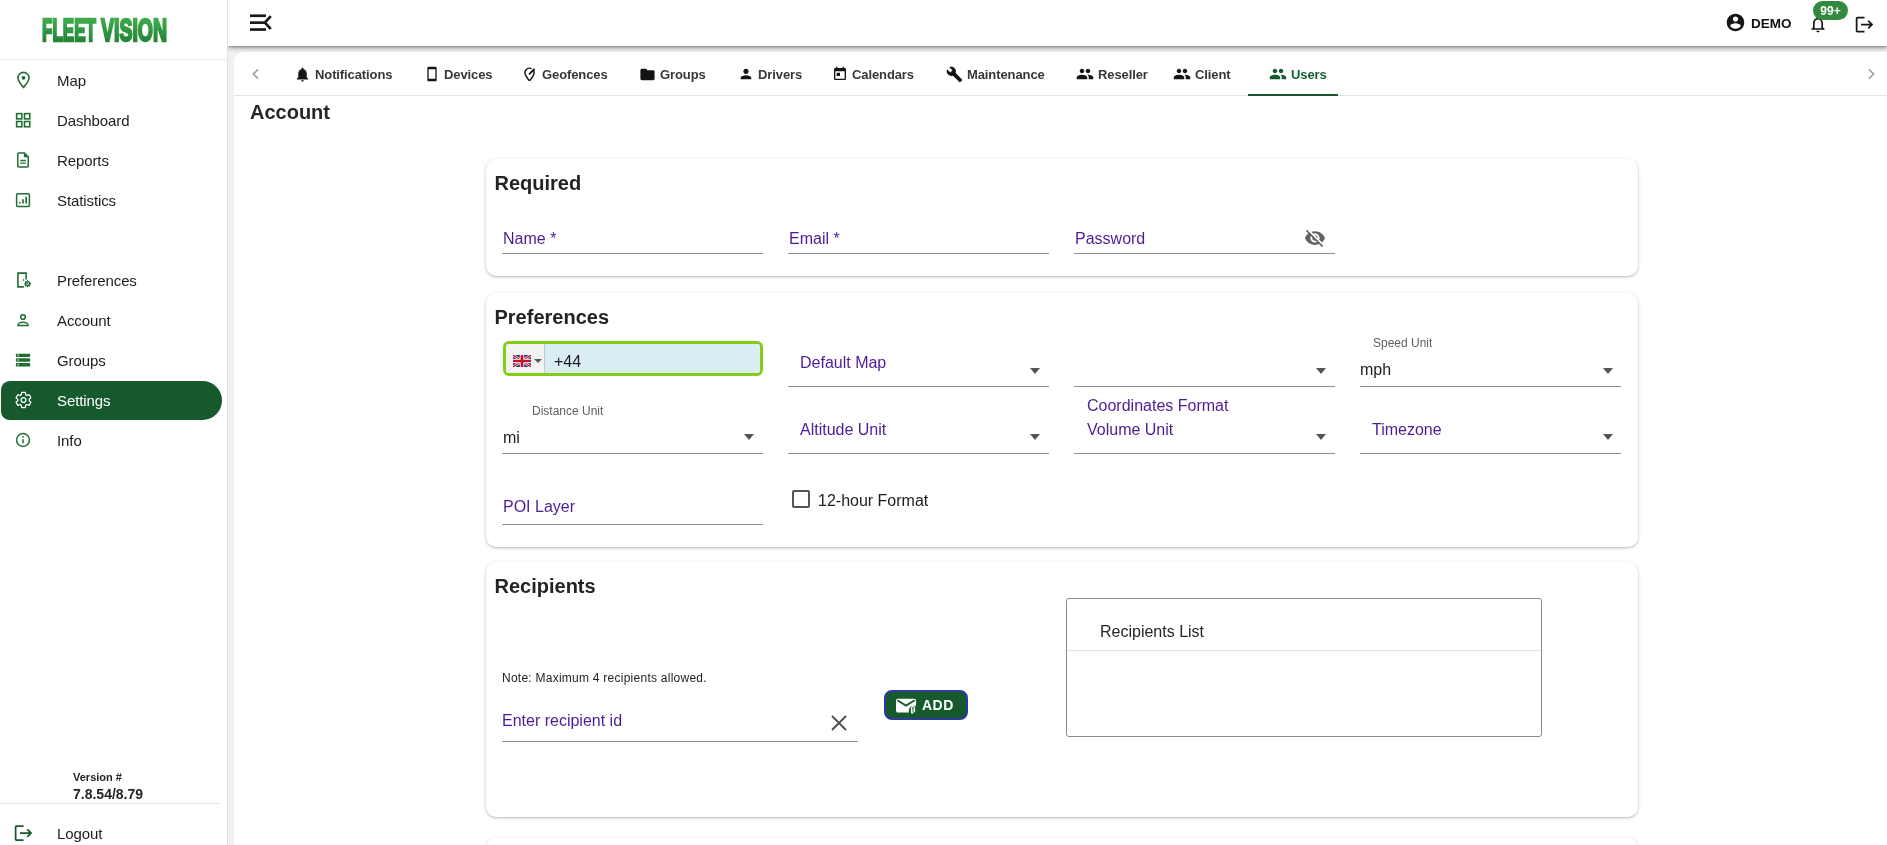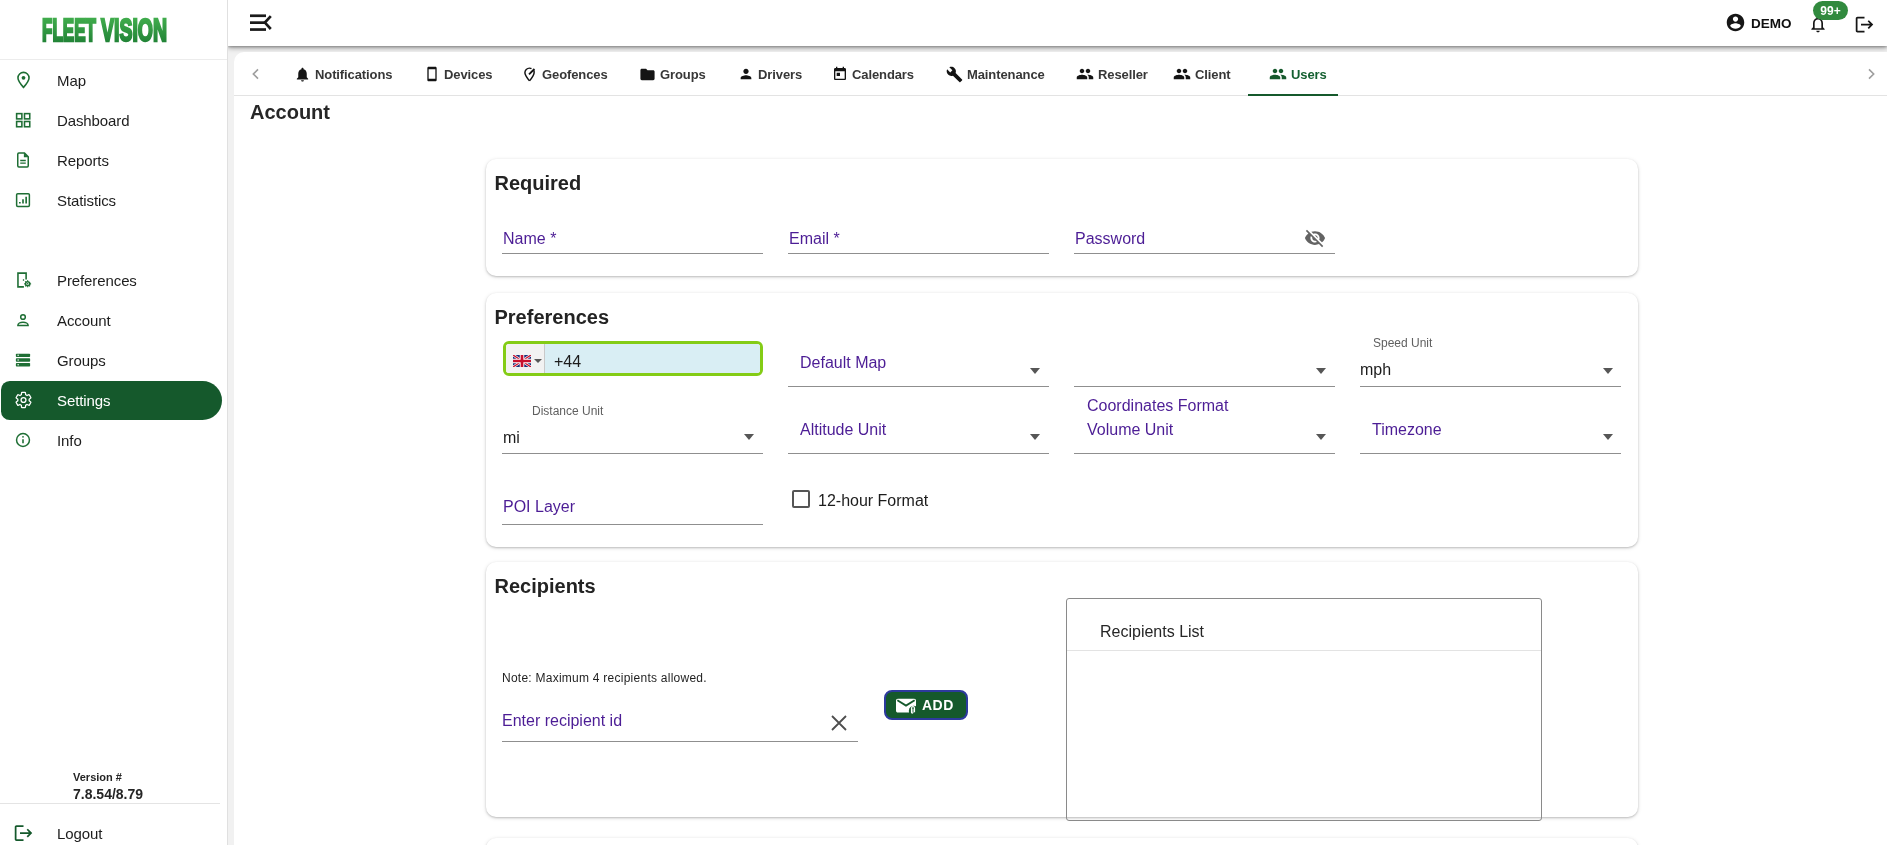--- a/index.html
+++ b/index.html
@@ -195,7 +195,7 @@
 
     <div class="card" id="card3" style="top:510px; height:255px;">
       <div class="ctitle" style="top:13px;">Recipients</div>
-      <div class="abs" style="left:580px; top:36px; width:476px; height:223px; border:1px solid #8a8a8a; border-radius:3px;">
+      <div class="abs" style="left:580px; top:36px; width:476px; height:139px; border:1px solid #8a8a8a; border-radius:3px;">
         <div class="abs" style="left:33px; top:24px; font-size:16px; color:#262626;">Recipients List</div>
         <div class="abs" style="left:0px; top:51px; width:474px; height:1px; background:#e3e3e3;"></div>
       </div>

